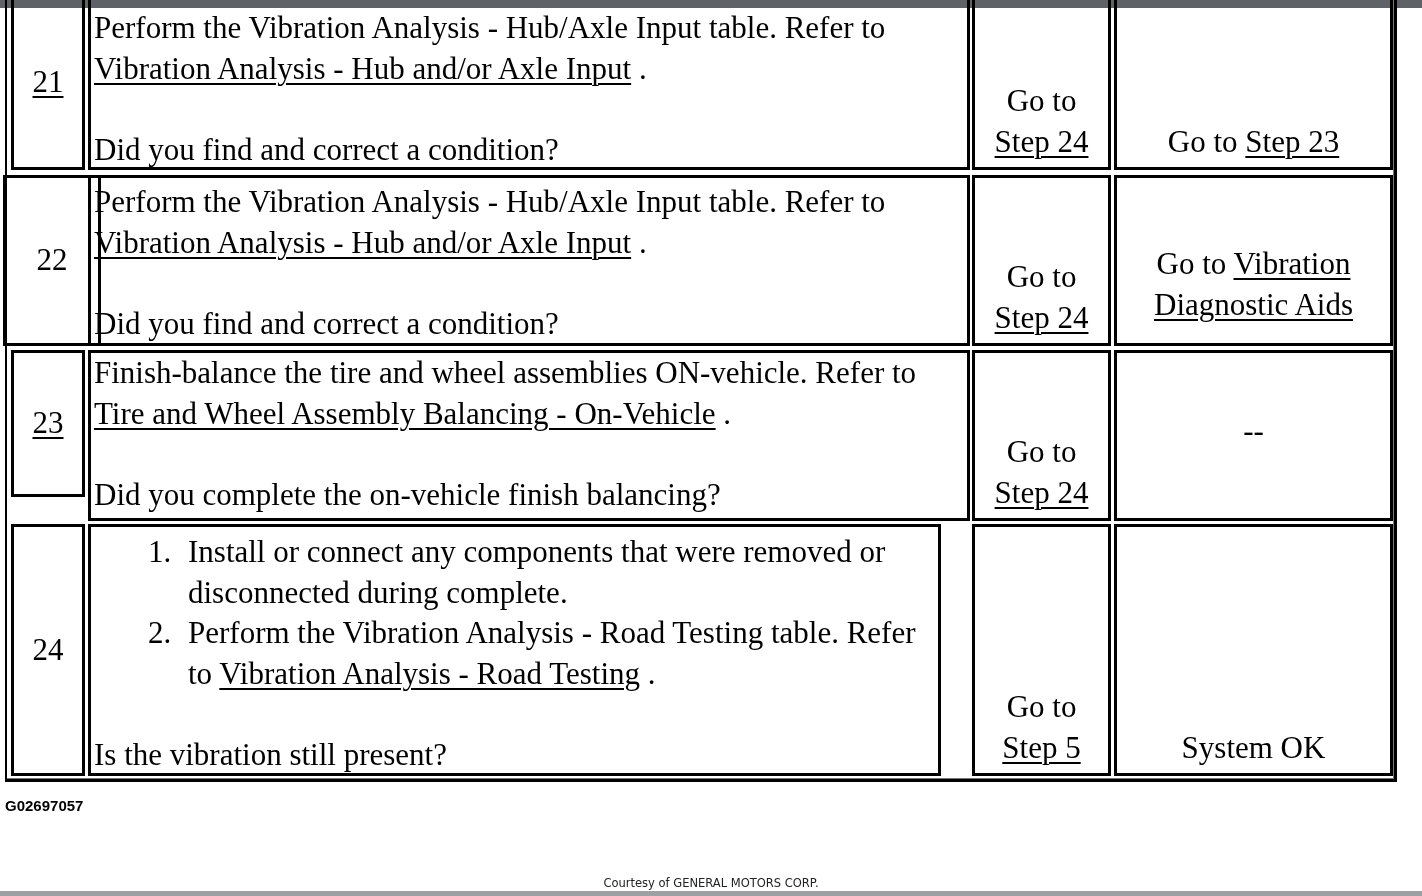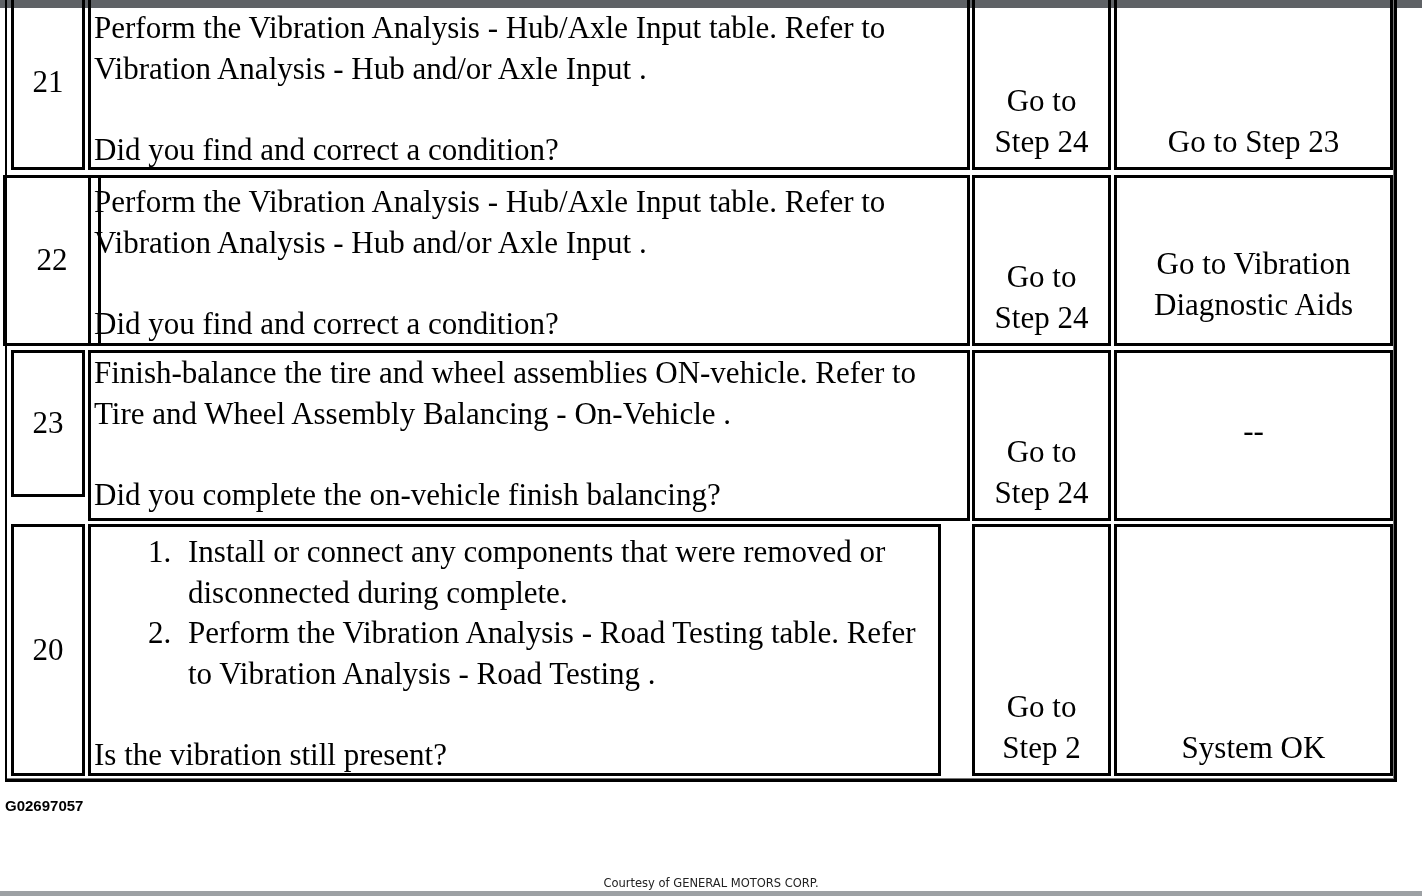--- a/index.html
+++ b/index.html
@@ -33,7 +33,7 @@
   .cell.action { padding-left: 3px; }
   .cell.yes, .cell.no { text-align: center; display: flex; flex-direction: column; justify-content: flex-end; }
   .cell.no.center { justify-content: center; }
-  .link { text-underline-offset: 4px; text-decoration-thickness: 2px; cursor: pointer; }
+  .link { text-decoration: underline; text-underline-offset: 4px; text-decoration-thickness: 2px; cursor: pointer; }
   .action .line { white-space: nowrap; }
   .action .blank { height: 40.5px; }
   .action ol { margin: 0; padding-left: 85px; }

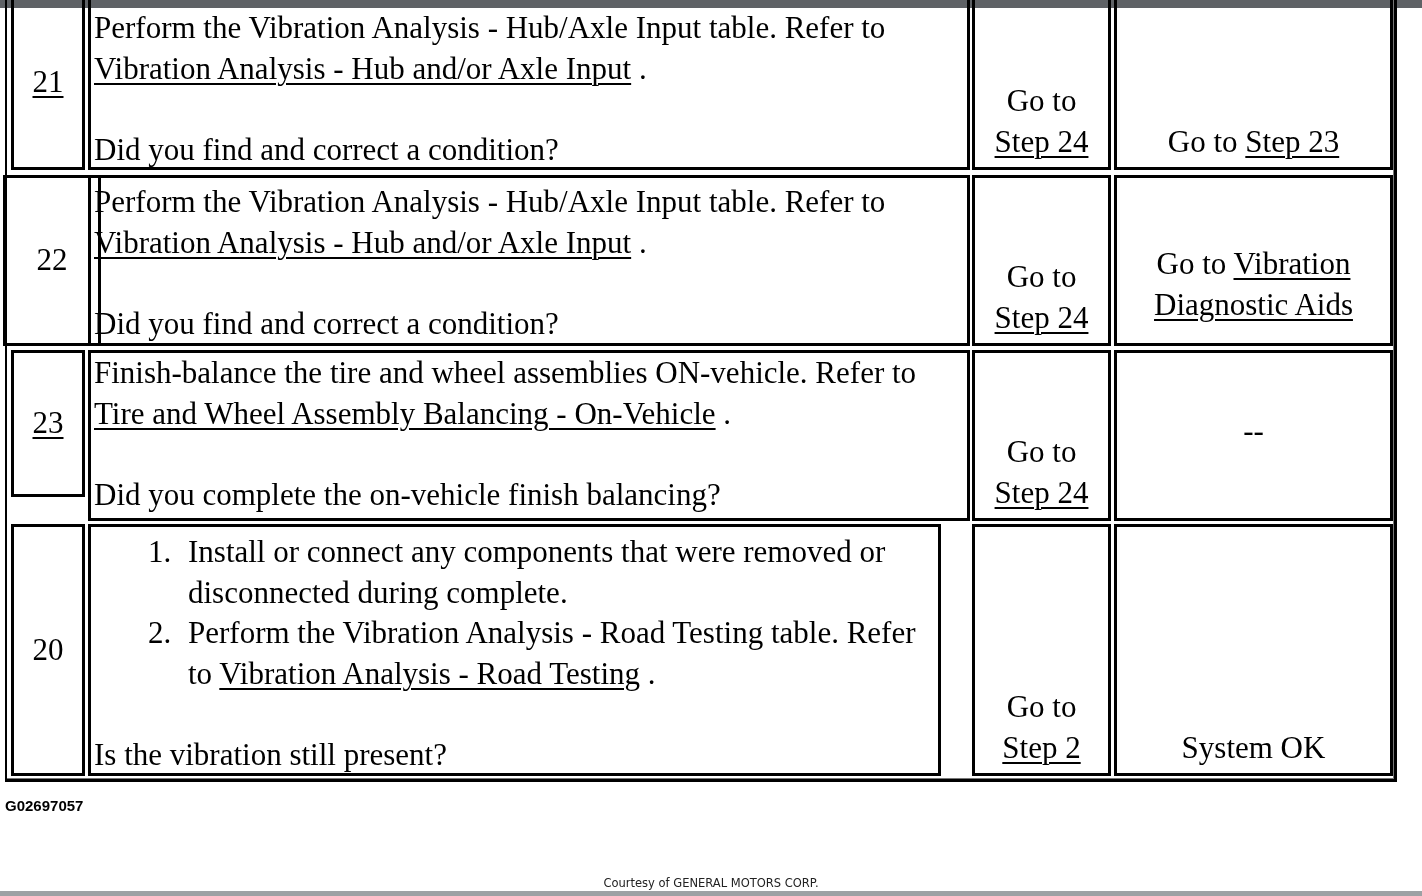--- a/index.html
+++ b/index.html
@@ -108,7 +108,7 @@
 </div>
 
 <div class="cell step" style="left:11px; top:524px; width:74px; height:252px;">
-  <span>20</span>
+  <span>24</span>
 </div>
 <div class="cell action" style="left:88px; top:524px; width:853px; height:252px; padding-top:5px;">
   <ol>

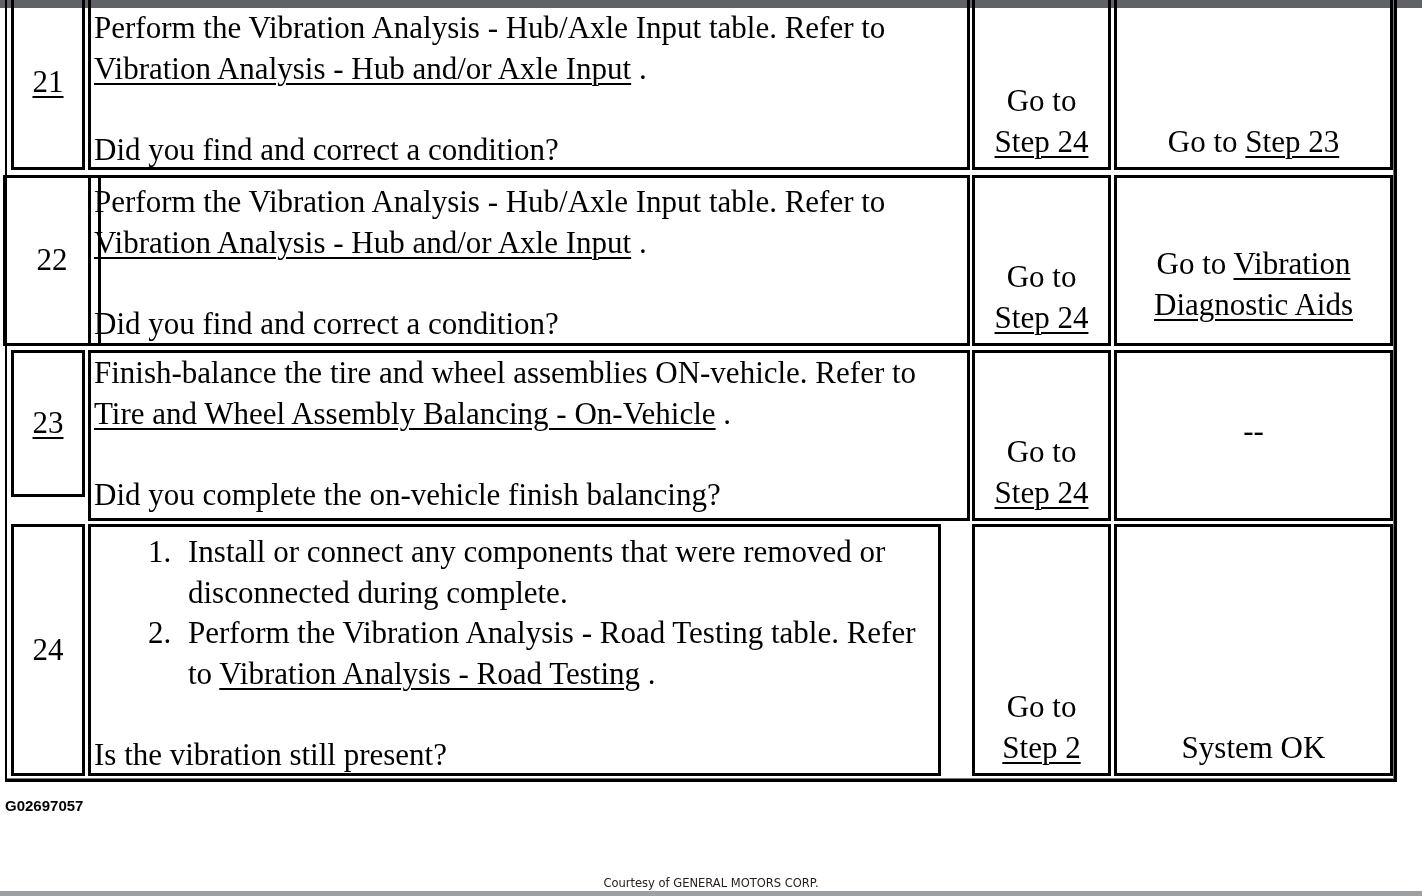--- a/index.html
+++ b/index.html
@@ -126,7 +126,7 @@
 </div>
 <div class="cell yes" style="left:972px; top:524px; width:139px; height:252px; padding-bottom:5px;">
   <div>Go to</div>
-  <div><span class="link">Step 2</span></div>
+  <div><span class="link">Step 5</span></div>
 </div>
 <div class="cell no" style="left:1114px; top:524px; width:279px; height:252px; padding-bottom:5px;">
   <div>System OK</div>

